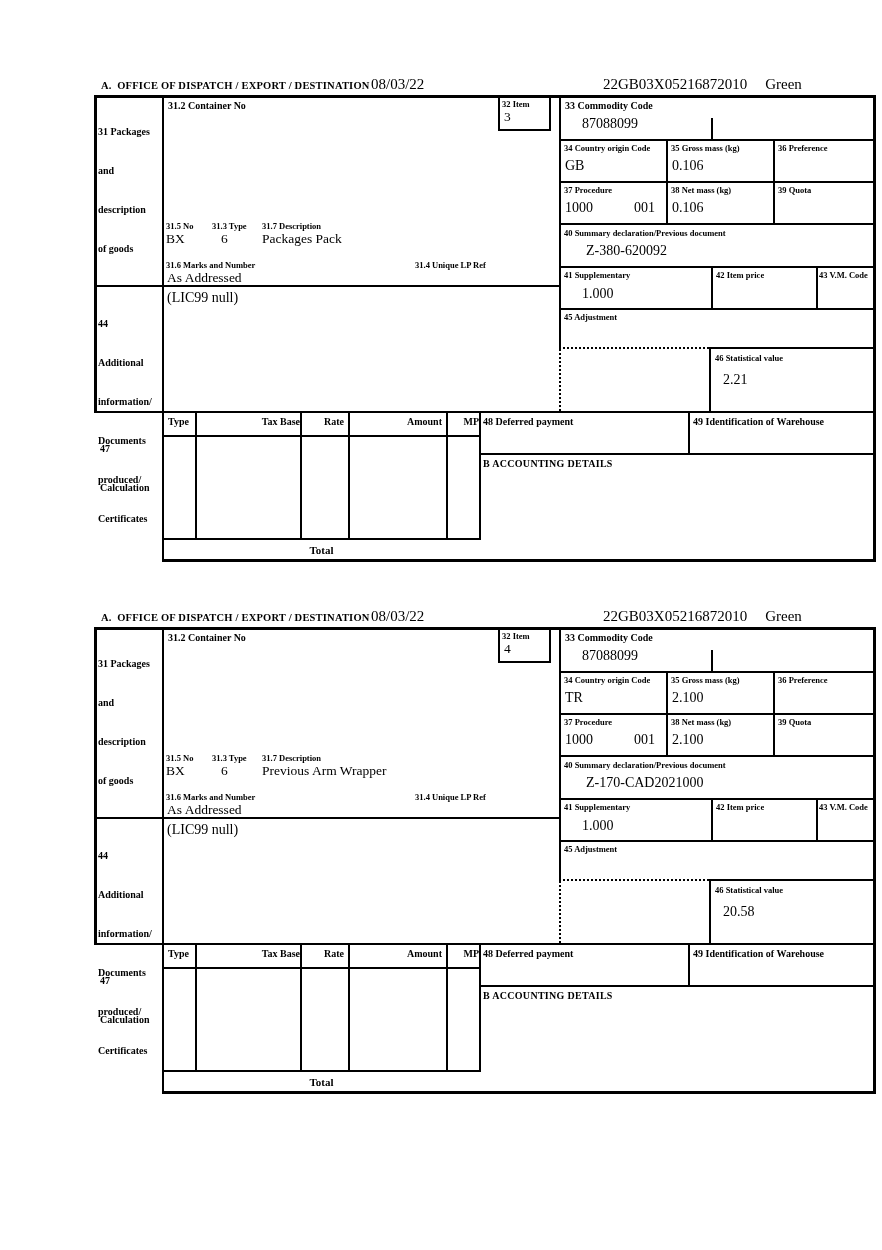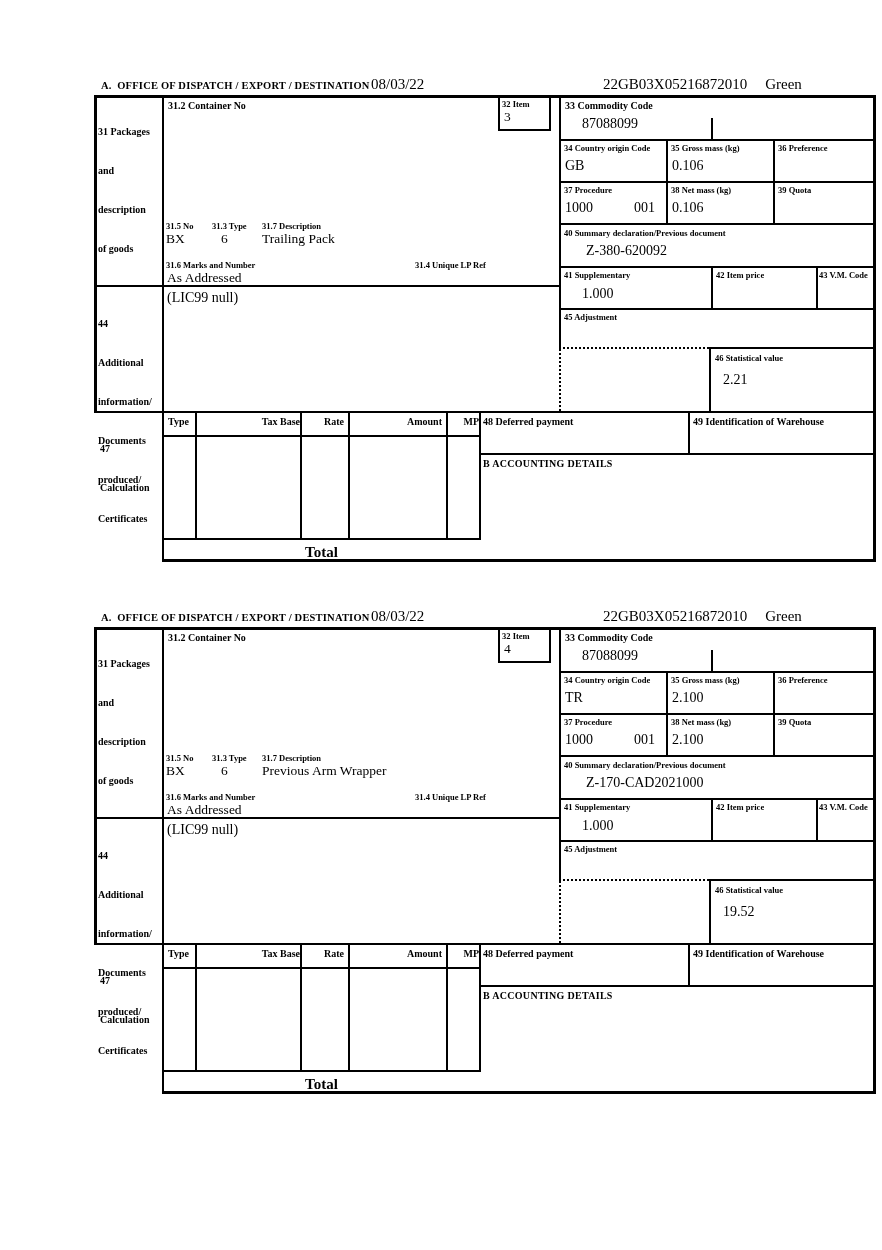--- a/index.html
+++ b/index.html
@@ -115,7 +115,7 @@
     <div class="lab sm" style="left:246px;top:220px;">31.7 Description</div>
     <div class="val" style="left:150px;top:231px;">BX</div>
     <div class="val" style="left:205px;top:231px;">6</div>
-    <div class="val" style="left:246px;top:231px;">Trailing Pack</div>
+    <div class="val" style="left:246px;top:231px;">Packages Pack</div>
 
     <div class="lab sm" style="left:150px;top:259px;">31.6 Marks and Number</div>
     <div class="lab sm" style="left:399px;top:259px;">31.4 Unique LP Ref</div>

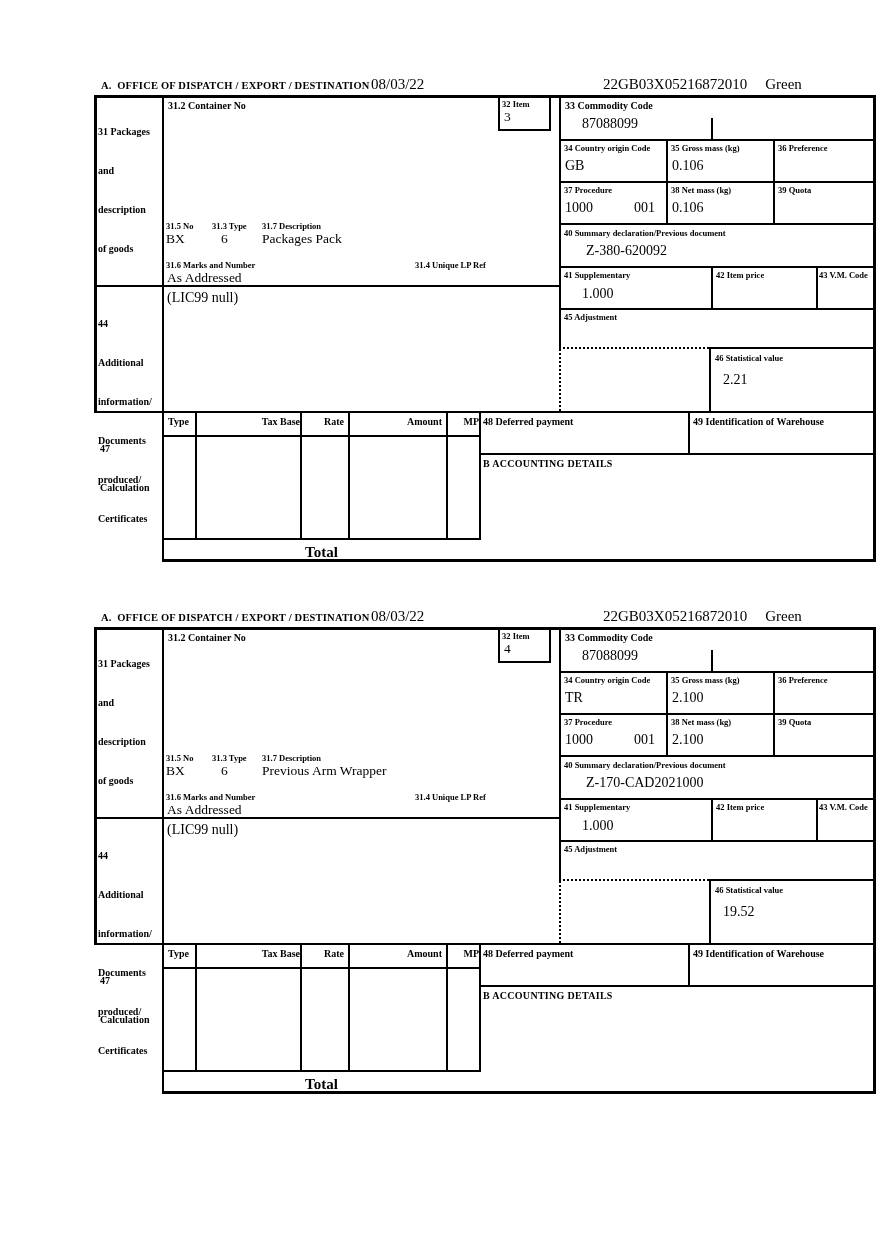--- a/index.html
+++ b/index.html
@@ -22,7 +22,7 @@
   .hdr-label{position:absolute;font-size:10.5px;font-weight:bold;letter-spacing:.2px;white-space:pre;}
   .hdr-val{position:absolute;font-size:15px;white-space:pre;}
   .acct{position:absolute;font-size:10px;font-weight:bold;letter-spacing:.3px;}
-  .total{position:absolute;font-size:15px;font-weight:bold;text-align:center;}
+  .total{position:absolute;font-size:11px;font-weight:bold;text-align:center;}
   .ctr{text-align:right;}
   .rgt{text-align:right;}
 </style>

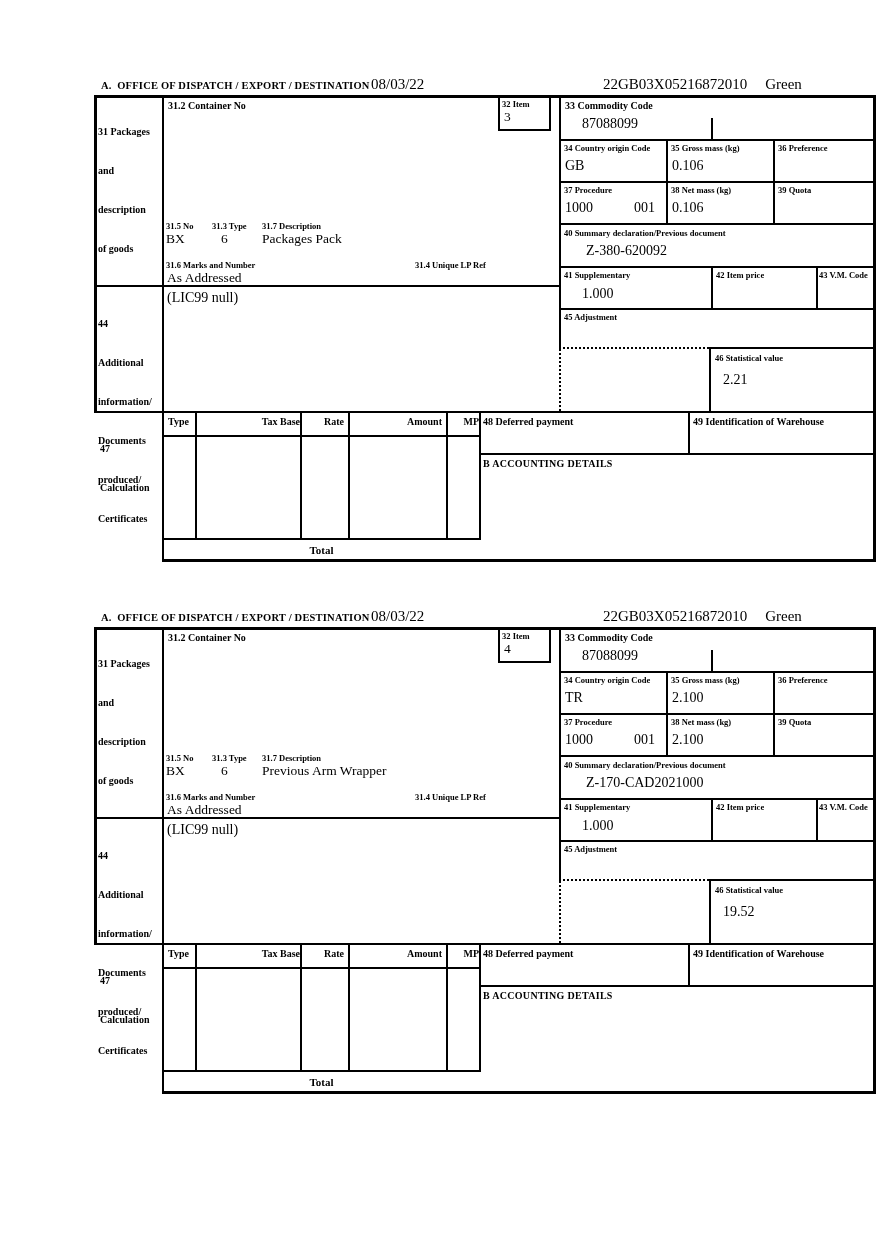--- a/index.html
+++ b/index.html
@@ -226,7 +226,7 @@
 
     <div class="lab sm" style="left:548px;top:311px;">45 Adjustment</div>
     <div class="lab sm" style="left:699px;top:352px;">46 Statistical value</div>
-    <div class="val lg" style="left:707px;top:372px;">19.52</div>
+    <div class="val lg" style="left:707px;top:372px;">20.58</div>
 
     <div class="lab sm" style="left:150px;top:220px;">31.5 No</div>
     <div class="lab sm" style="left:196px;top:220px;">31.3 Type</div>

